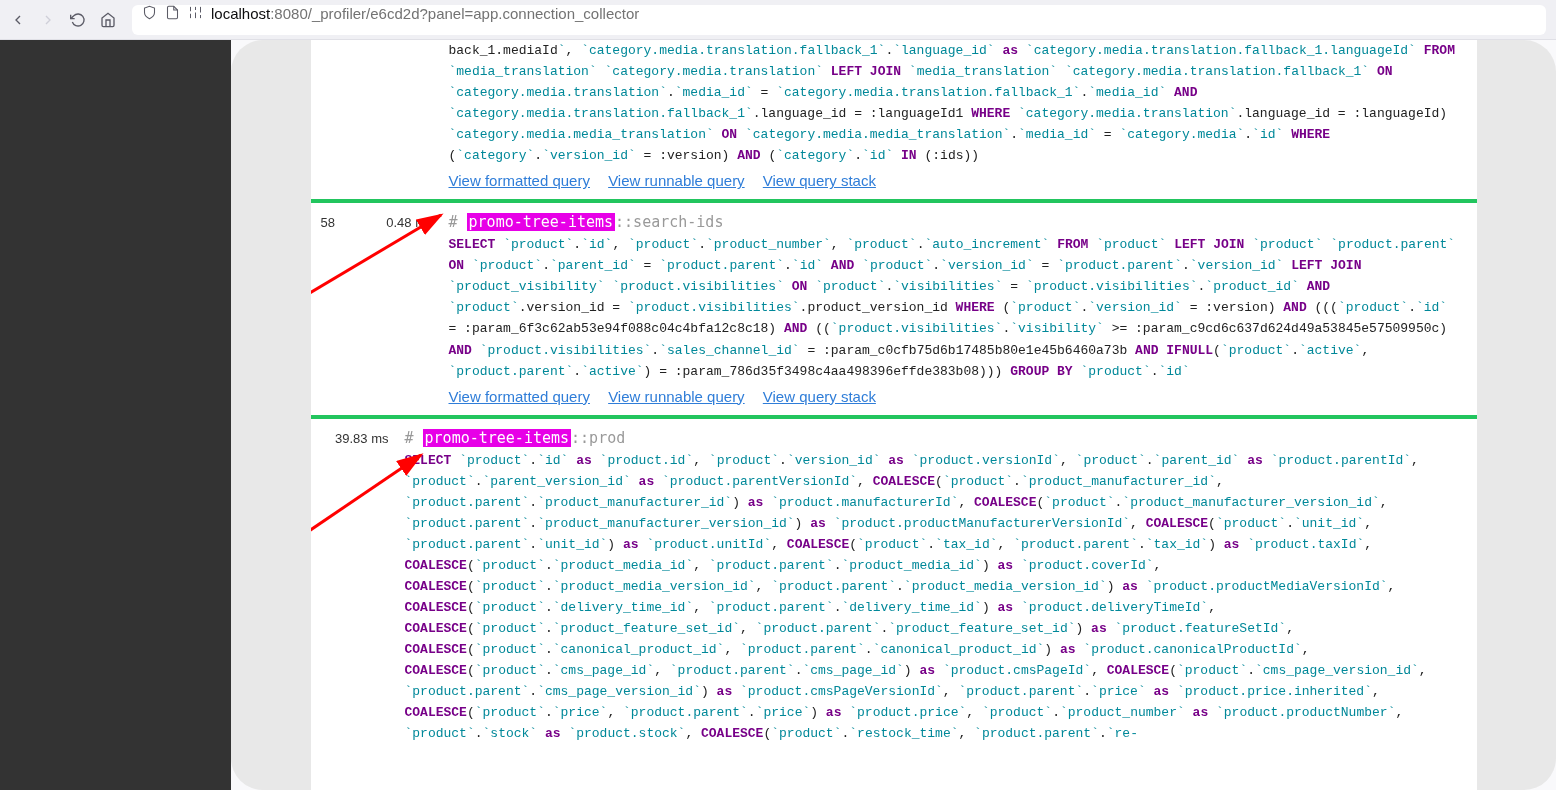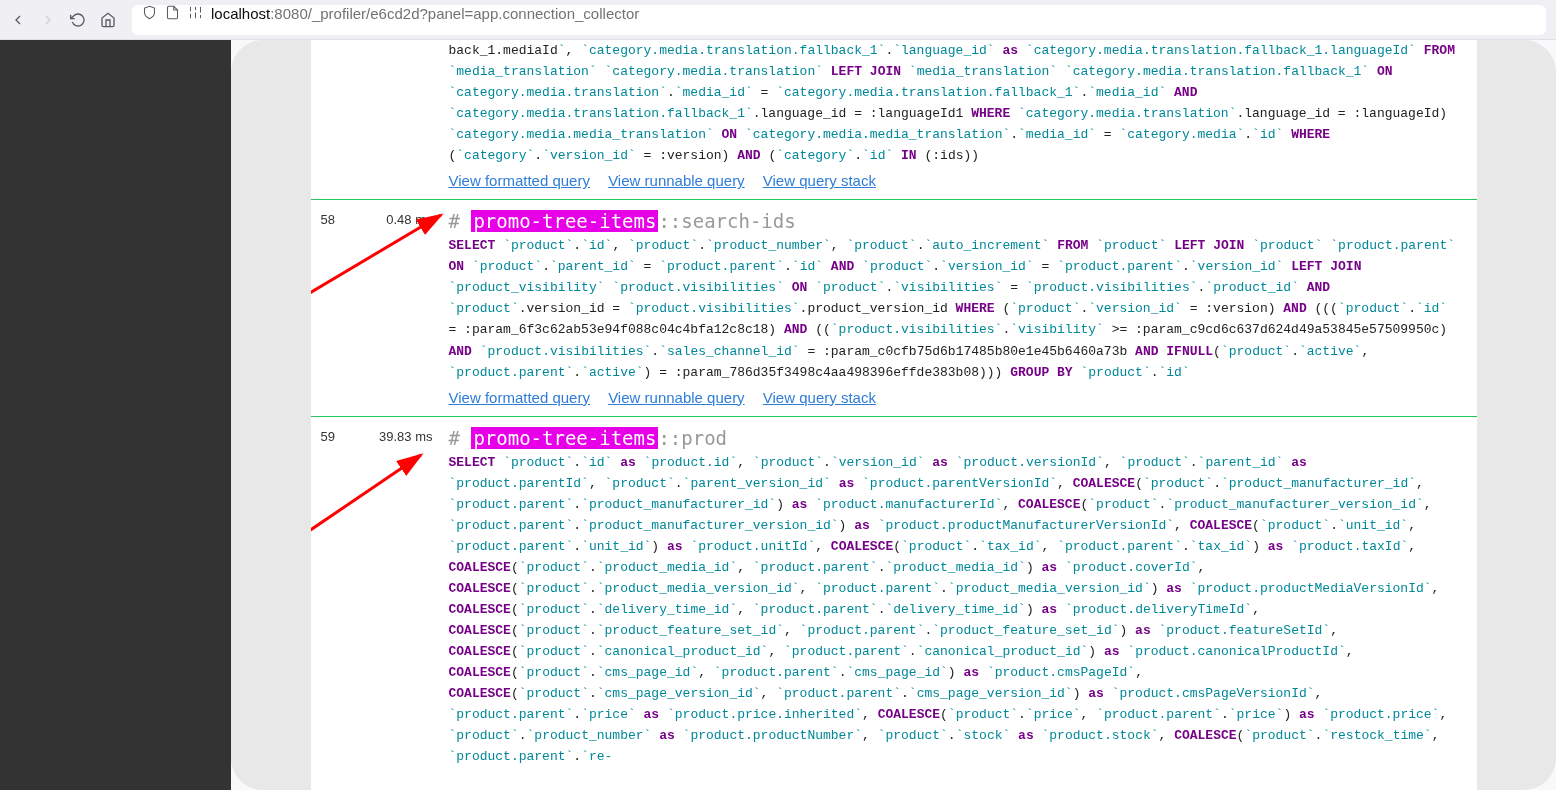--- a/index.html
+++ b/index.html
@@ -17,7 +17,7 @@
   .sidebar{ width:231px; background:#333333; flex-shrink:0;}
   .main{ flex:1; background:#e8e8e8; display:flex; justify-content:center; overflow:hidden;border-radius:32px;}
   .content{ width:1166px; background:#fff; overflow-y:auto; }
-  .row{ display:flex; border-top:1px solid #22c55e; padding:10px 20px 10px 10px; font-size:13px;}
+  .row{ display:flex; border-top:4px solid #22c55e; padding:10px 20px 10px 10px; font-size:13px;}
   .row.first{ border-top:none; padding-top:0;}
   .col-num{ width:44px; text-align:left; color:#333; padding-top:2px;}
   .col-time{ width:84px; text-align:right; color:#333; padding-right:16px; padding-top:2px;}

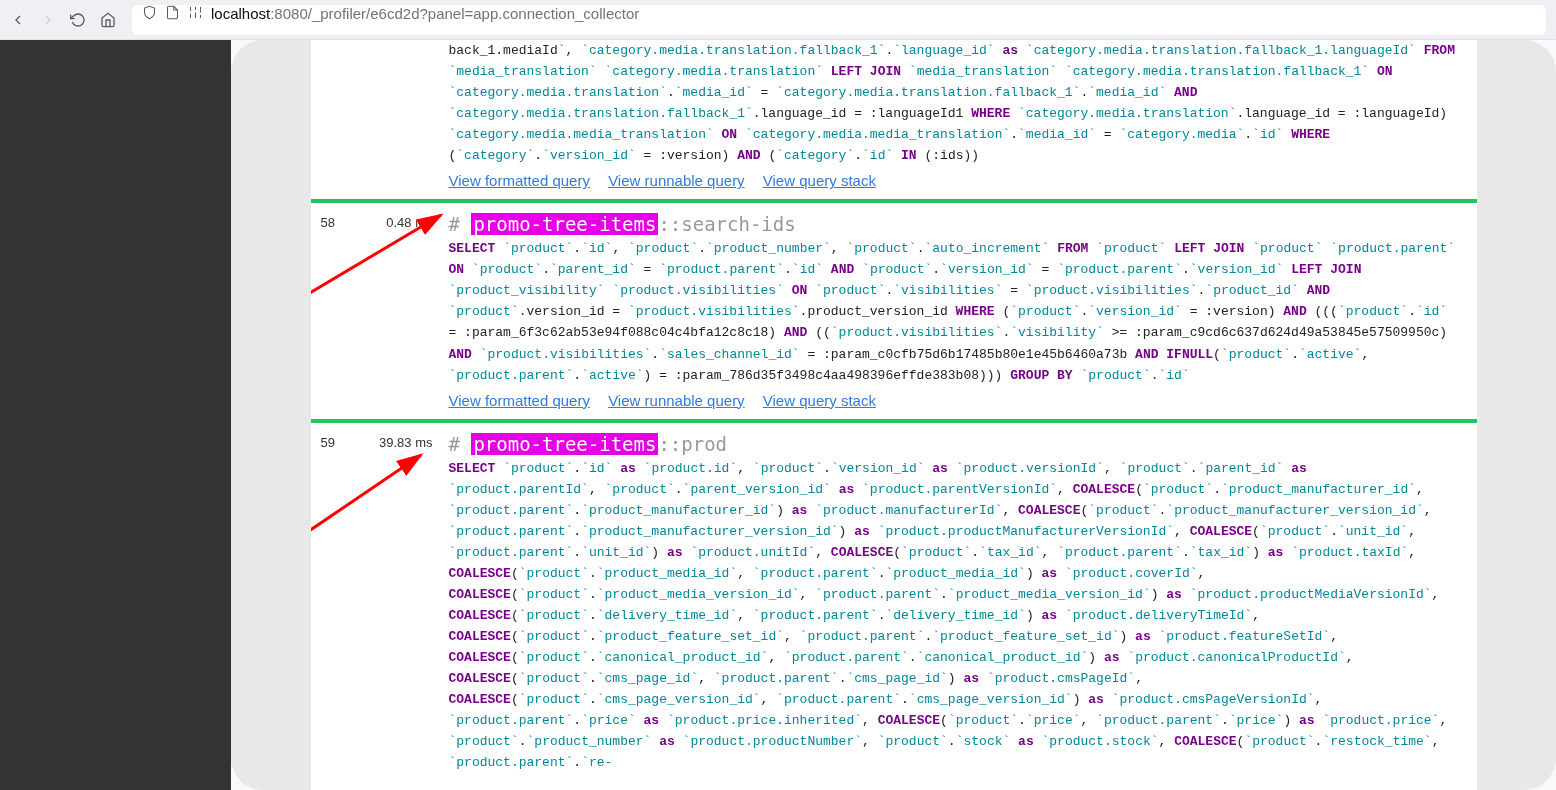--- a/index.html
+++ b/index.html
@@ -25,7 +25,7 @@
   .sql{ font-family:"SFMono-Regular",Consolas,"Liberation Mono",Menlo,monospace; font-size:13px; line-height:1.62; word-break:break-word; color:#222;}
   .kw{ color:#708; font-weight:bold;}
   .bt{ color:#089;}
-  .tag-line{ color:#999; font-family:"SFMono-Regular",Consolas,monospace; font-size:19px; margin-bottom:3px;}
+  .tag-line{ color:#999; font-family:"SFMono-Regular",Consolas,monospace; font-size:15px; margin-bottom:3px;}
   .tag-hl{ background:#e700e7; color:#fff; padding:0 2px;}
   .links{ margin-top:6px; font-size:15px;}
   .links a{ color:#2f7dd8; text-decoration:underline; margin-right:14px; cursor:pointer;}

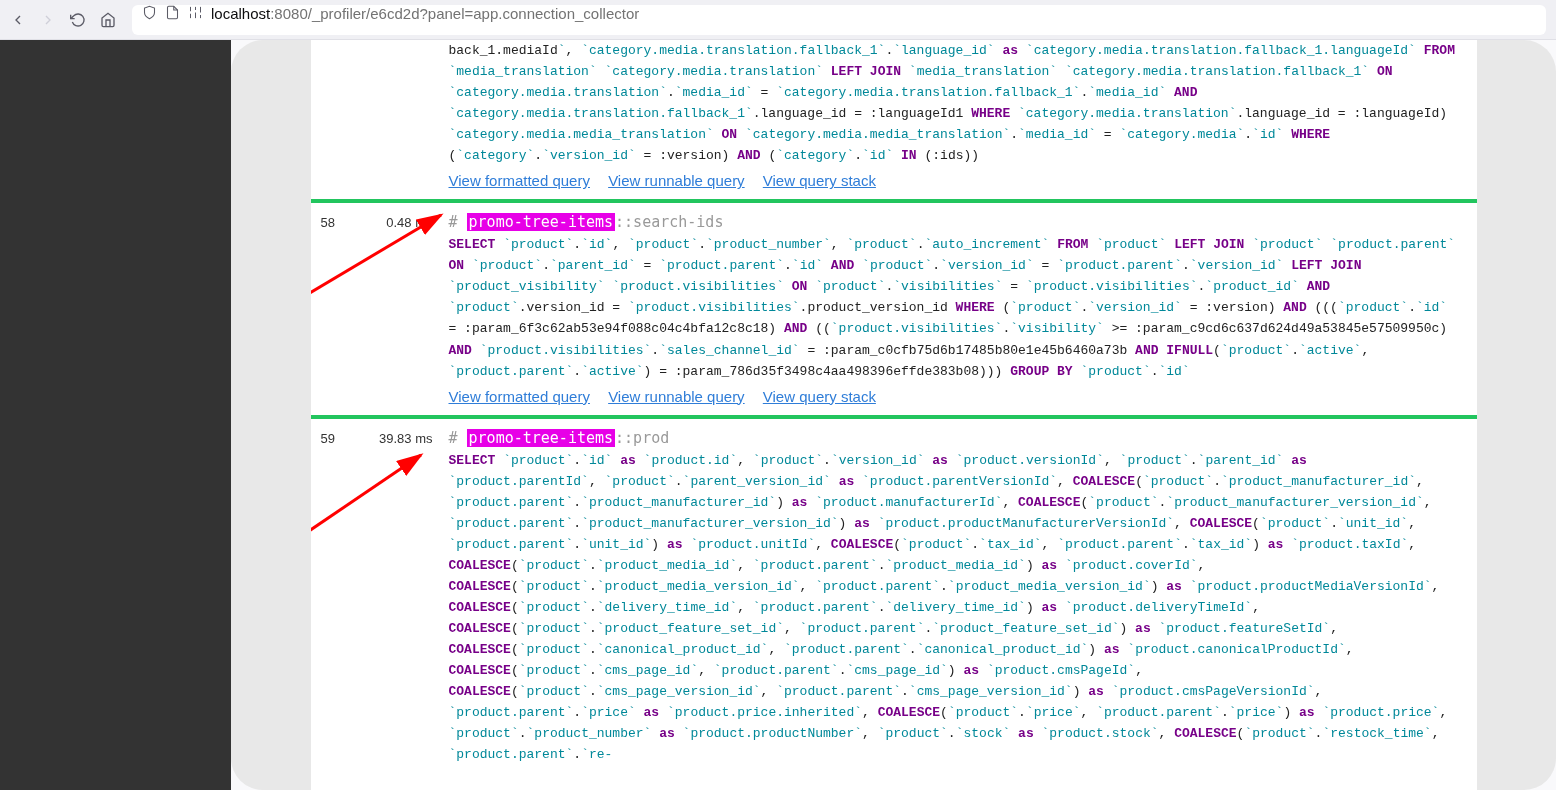--- a/index.html
+++ b/index.html
@@ -129,7 +129,6 @@
       </div>
 
       <div class="row">
-        <div class="col-num">59</div>
         <div class="col-time">39.83 ms</div>
         <div class="col-sql">
           <div class="tag-line"># <span class="tag-hl">promo-tree-items</span><span>::prod</span></div>

